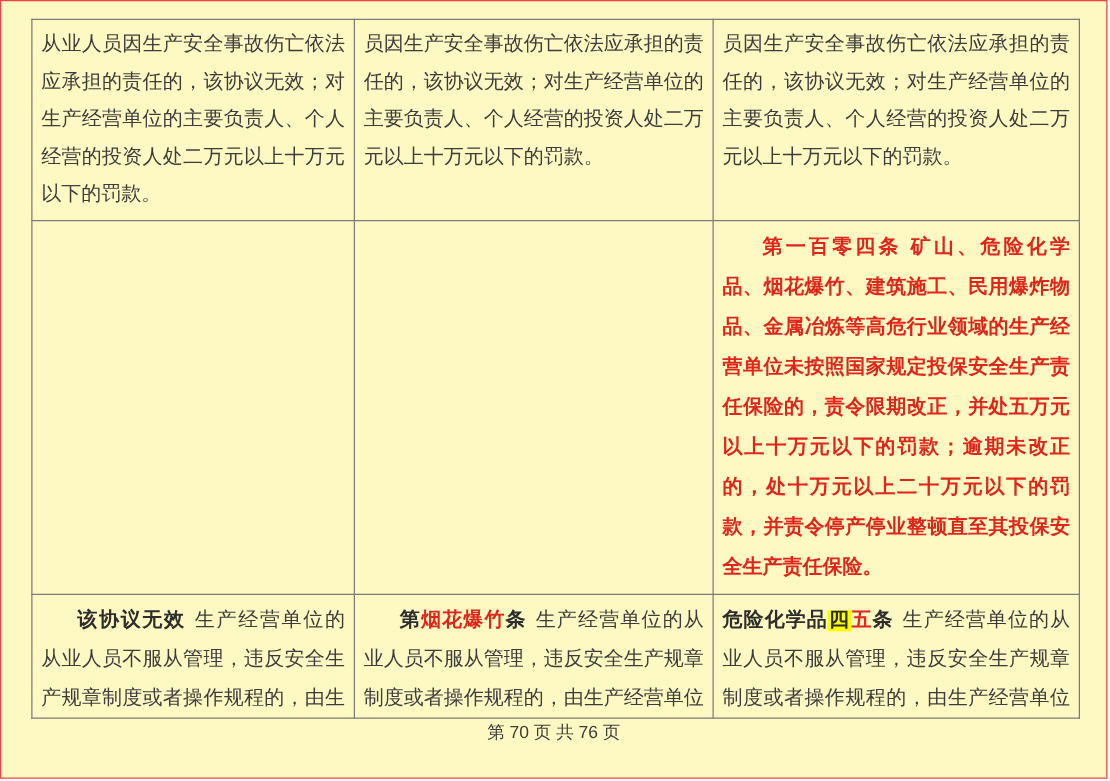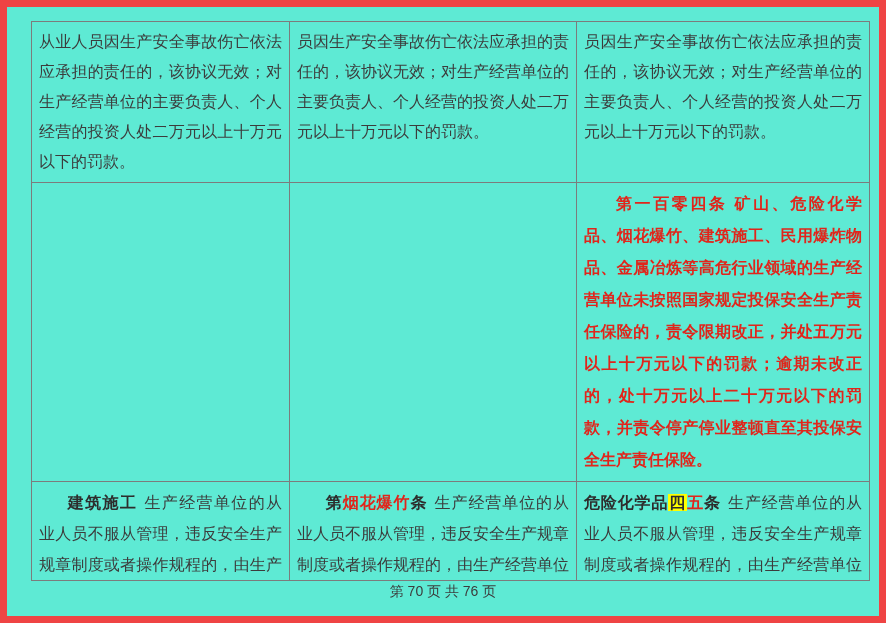--- a/index.html
+++ b/index.html
@@ -11,8 +11,8 @@
   .page {
     position: absolute; left: 0; top: 0;
     width: 886px; height: 623px;
-    background: #5eead4;
-    border: 7px solid #ef4444;
+    background: #fef9c3;
+    border: 1px solid #ef4444;
     box-sizing: border-box;
   }
   table.law-table {

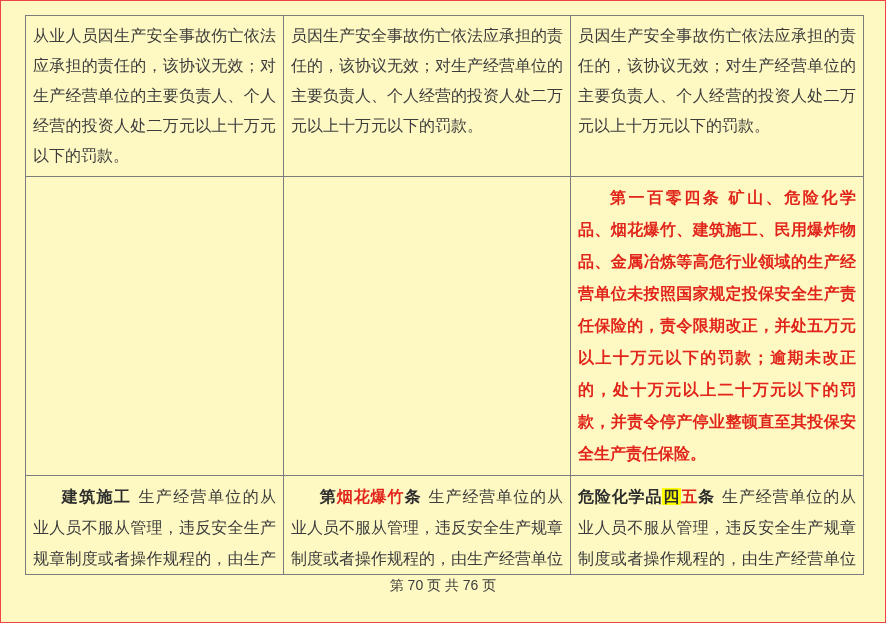--- a/index.html
+++ b/index.html
@@ -100,7 +100,7 @@
       <tr class="r3">
         <td>
           <div class="cell indent">
-            <span class="hd hd-gap">建筑施工</span><span>生产经营单位的从业人员不服从管理，违反安全生产规章制度或者操作规程的，由生产经营单</span>
+            <span class="hd hd-gap">该协议无效</span><span>生产经营单位的从业人员不服从管理，违反安全生产规章制度或者操作规程的，由生产经营单</span>
           </div>
         </td>
         <td>

